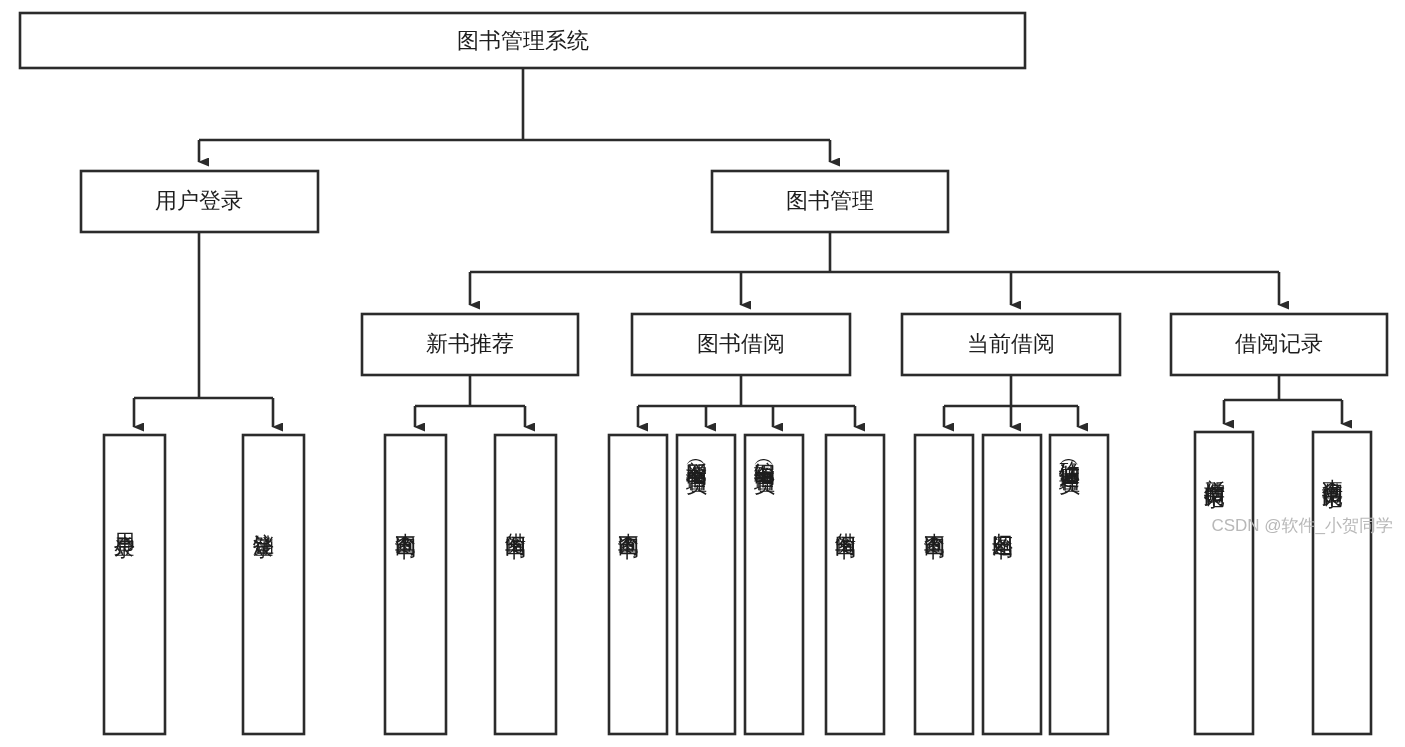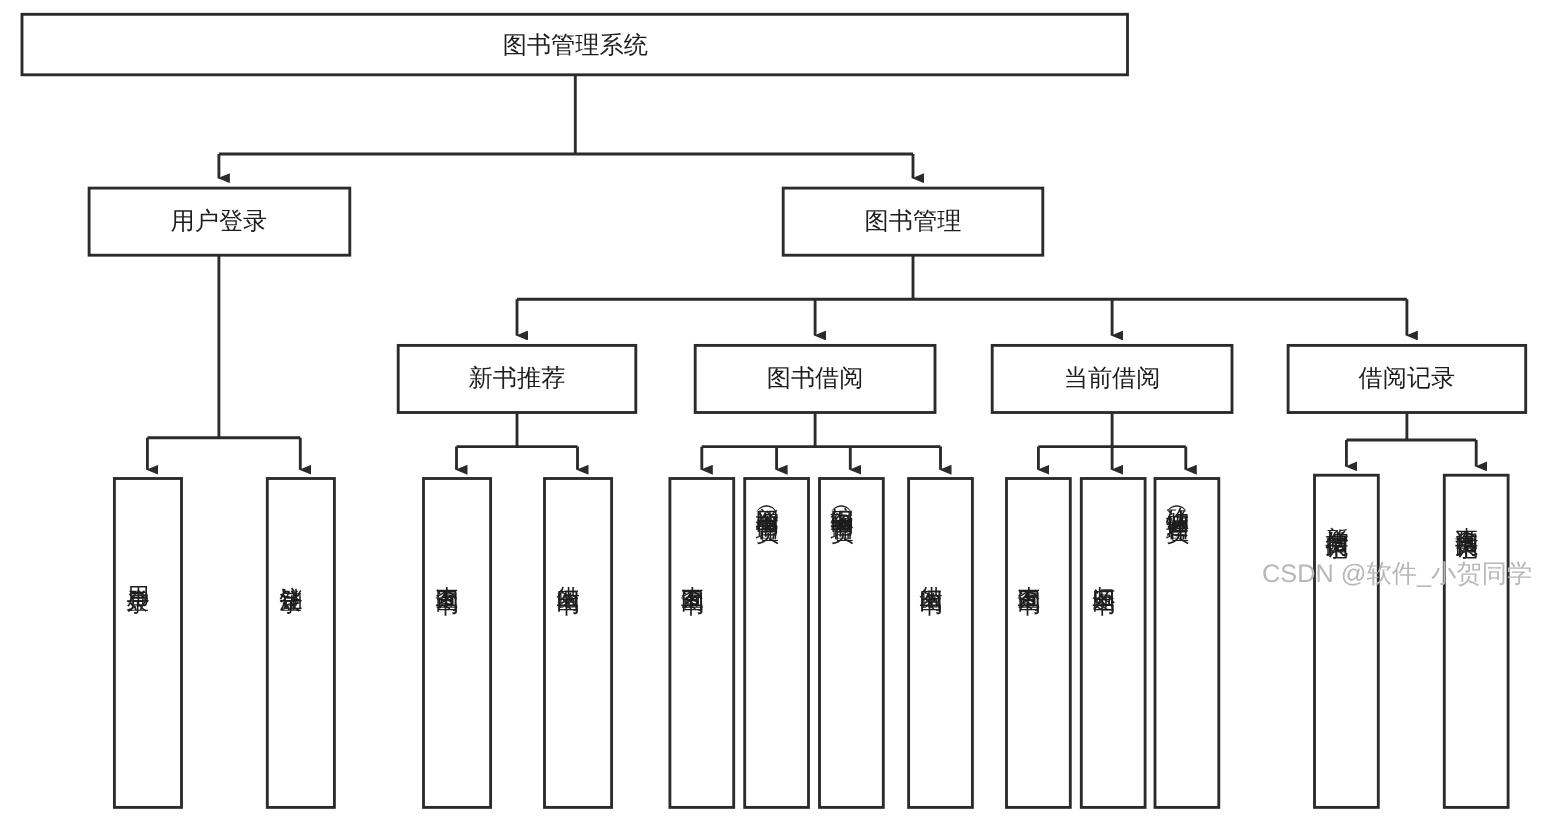--- a/index.html
+++ b/index.html
@@ -63,7 +63,7 @@
     right: 12px;
     bottom: 8px;
     font-family: "Liberation Sans", "DejaVu Sans", sans-serif;
-    font-size: 23px;
+    font-size: 17px;
     color: #b8b8b8;
     white-space: nowrap;
     pointer-events: none;

